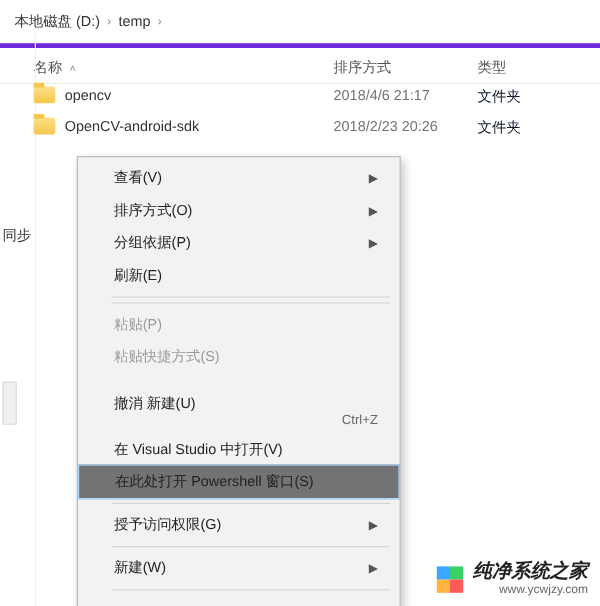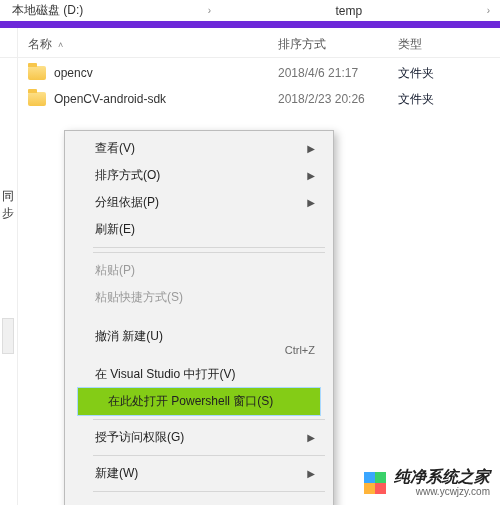--- a/index.html
+++ b/index.html
@@ -18,10 +18,9 @@
     display: flex;
     align-items: center;
     padding: 4px 8px;
-    border-bottom: 7px solid #6d28d9;
-    height: 28px;
+    border-bottom: 4px solid #6d28d9;
+    height: 40px;
     background: #fff;
-    justify-content: space-between;
   }
   .breadcrumb .crumb { padding: 0 4px; color: #333; }
   .breadcrumb .chev { color: #888; font-size: 10px; padding: 0 2px; }

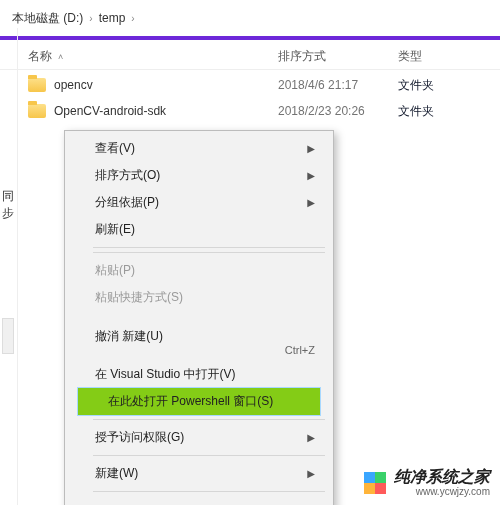--- a/index.html
+++ b/index.html
@@ -37,7 +37,7 @@
   .col-type { flex: 1; }
   .sort-chev { font-size: 9px; color:#888; }
   .rows { padding: 2px 0 2px 28px; }
-  .row { display:flex; align-items:center; height: 26px; }
+  .row { display:flex; align-items:flex-start; height: 26px; }
   .row .cell-name { flex: 0 0 250px; display:flex; align-items:center; gap:8px; }
   .row .cell-date { flex: 0 0 120px; color:#737373; }
   .row .cell-type { flex: 1; color:#0f172a; }

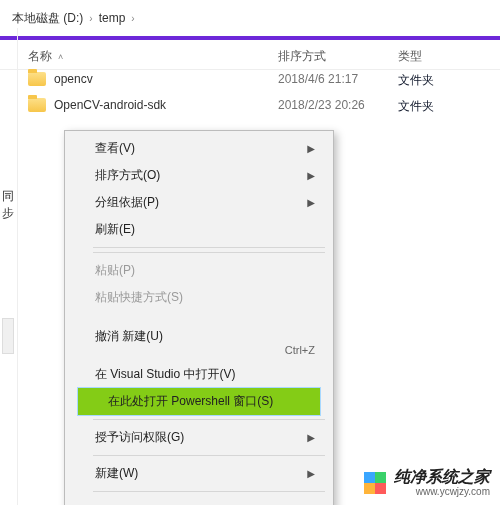--- a/index.html
+++ b/index.html
@@ -53,8 +53,9 @@
   }
   .left-sliver {
     position: absolute;
-    left: 0; top: 28px; width: 18px; bottom: 0;
+    left: 0; top: 28px; width: 30px; bottom: 0;
     border-right: 1px solid #eee;
+    text-align: right;
   }
   .left-sliver .cut { position:absolute; top:160px; font-size:12px; color:#333; left:2px; }
   .left-sliver .bar {

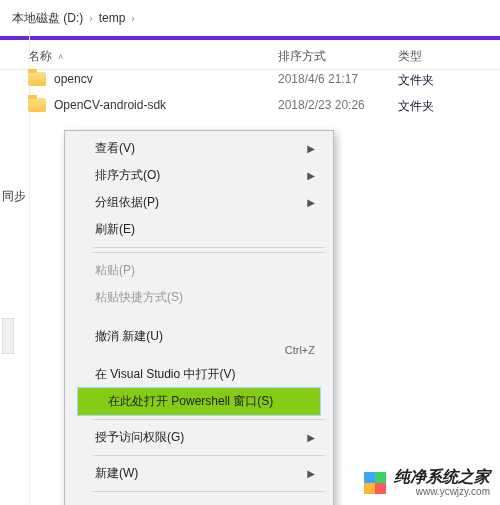--- a/index.html
+++ b/index.html
@@ -78,7 +78,7 @@
     position:relative;
   }
   .menu-item.disabled { color:#9a9a9a; }
-  .menu-item.highlight { background:#84cc16; border:1px solid #a8d8ff; margin:-1px 12px; }
+  .menu-item.highlight { background:#737373; border:1px solid #a8d8ff; margin:-1px 0; }
   .menu-item .arrow { font-size:10px; color:#555; }
   .menu-sep { height:1px; background:#d6d6d6; margin:4px 8px 4px 28px; }
   .shortcut { color:#666; font-size:11px;margin-top:28px; }

